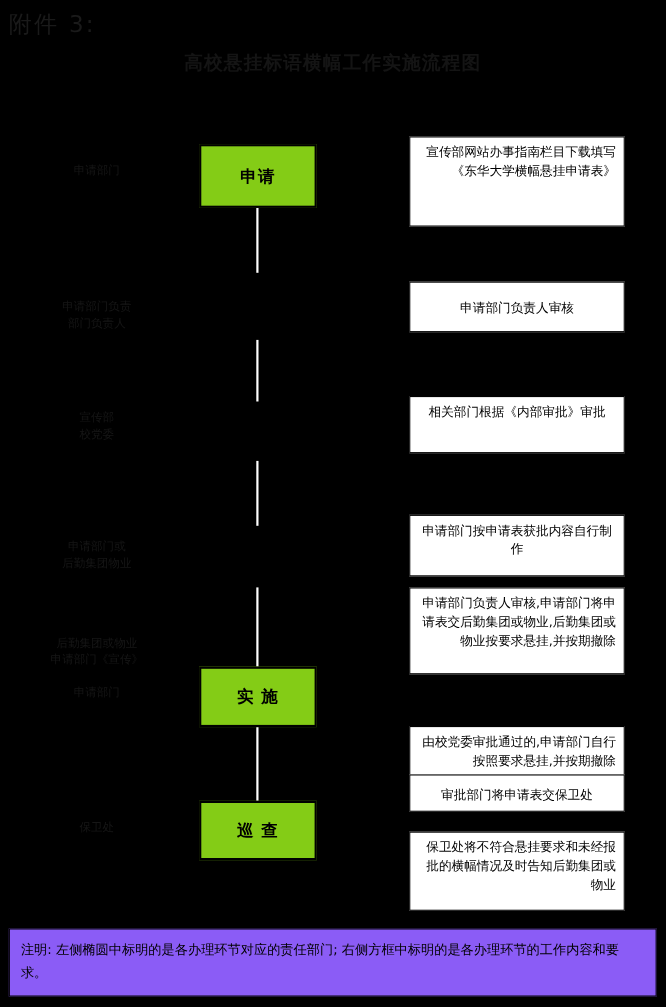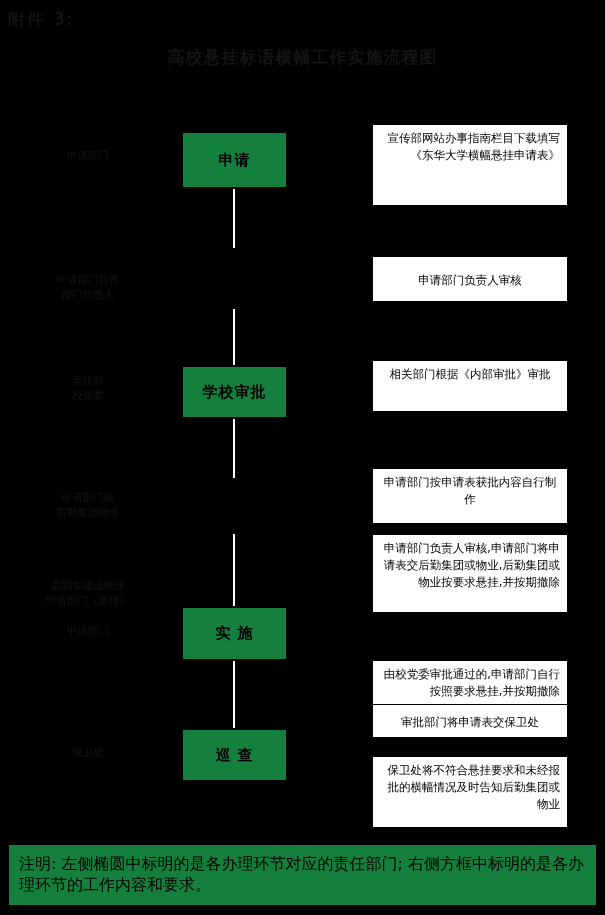--- a/index.html
+++ b/index.html
@@ -23,7 +23,7 @@
     position: absolute;
     left: 8px;
     top: 8px;
-    font-size: 17px;
+    font-size: 21px;
     font-weight: normal;
     color: #1a1a1a;
     letter-spacing: 2px;

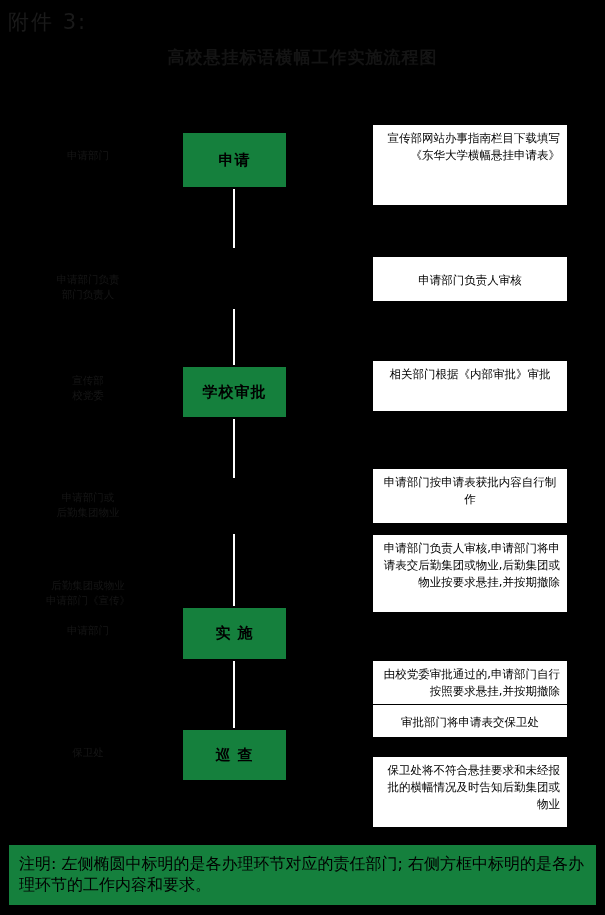--- a/index.html
+++ b/index.html
@@ -57,7 +57,7 @@
     position: absolute;
     left: 181px;
     width: 107px;
-    background: #15803d;
+    background: #84cc16;
     border: 2px solid #000000;
     color: #000000;
     font-size: 15px;

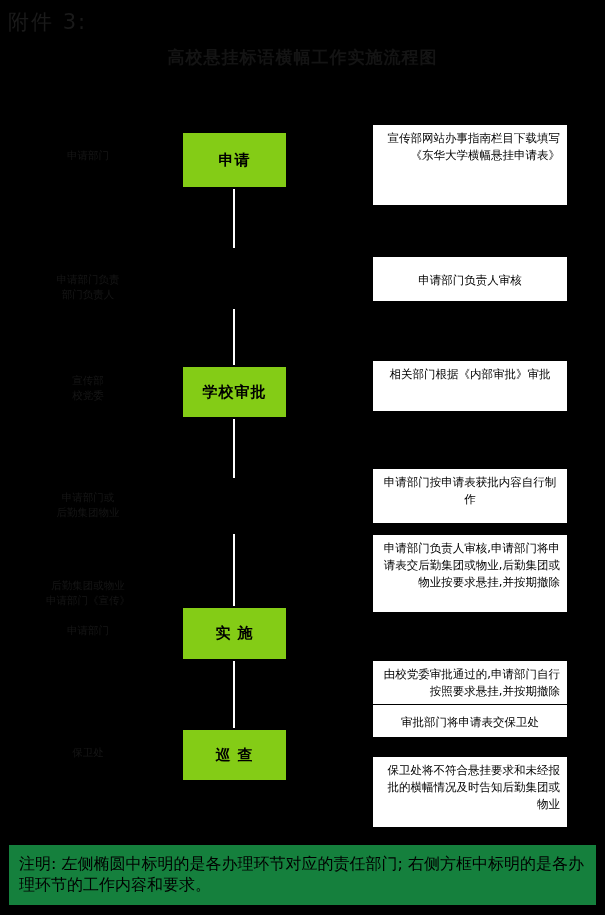--- a/index.html
+++ b/index.html
@@ -133,7 +133,6 @@
 
   <div class="left-label" style="top:373px;">宣传部
 校党委</div>
-  <div class="flow-box" style="top:365px;height:54px;">学校审批</div>
   <div class="desc-box center" style="top:360px;height:52px;">相关部门根据《内部审批》审批</div>
 
   <div class="left-label" style="top:490px;">申请部门或

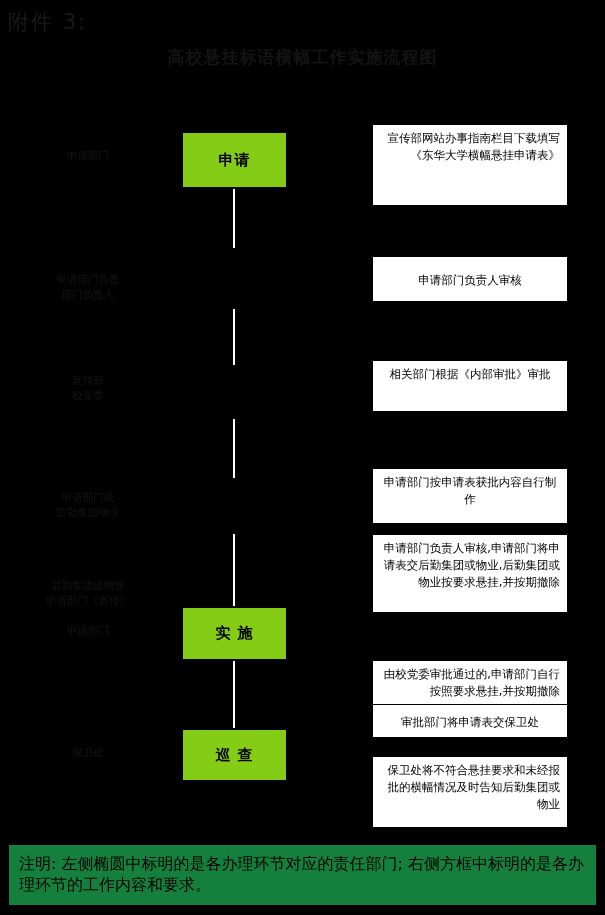--- a/index.html
+++ b/index.html
@@ -99,12 +99,12 @@
     top: 844px;
     width: 589px;
     height: 62px;
-    background: #15803d;
+    background: #8b5cf6;
     border: 1px solid #000000;
     box-sizing: border-box;
     padding: 8px 10px;
     color: #000000;
-    font-size: 16px;
+    font-size: 12px;
     line-height: 21px;
     text-align: left;
   }

